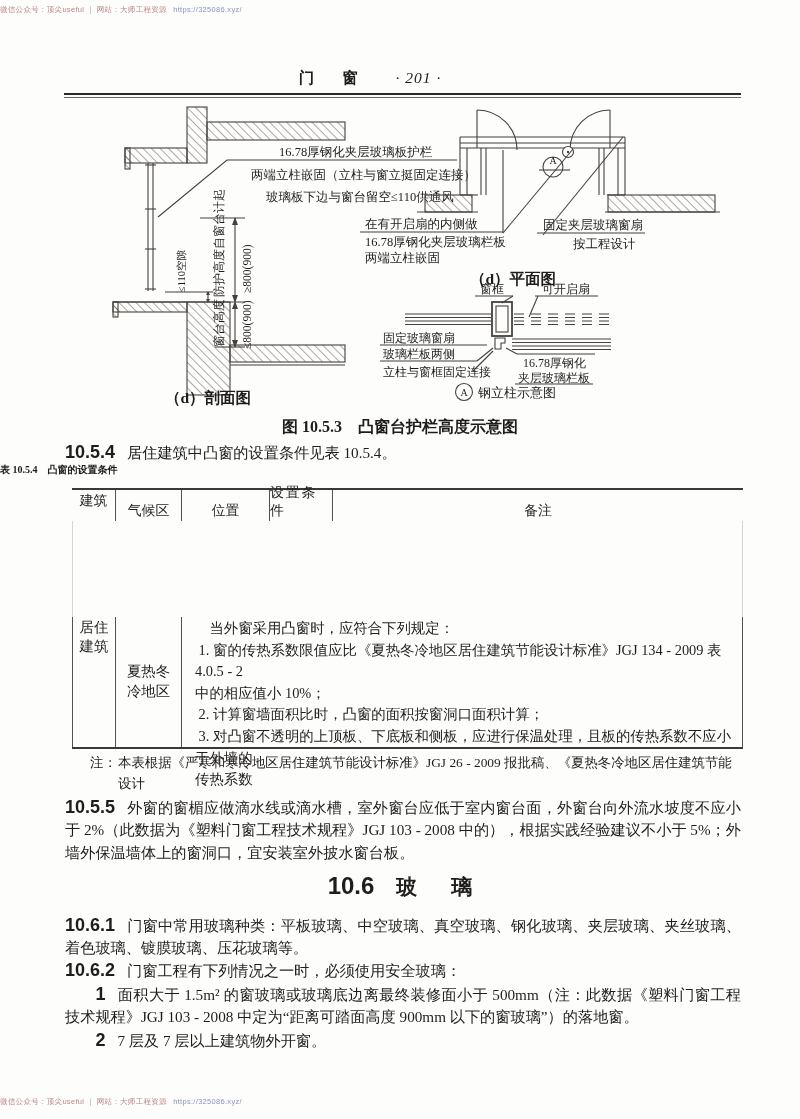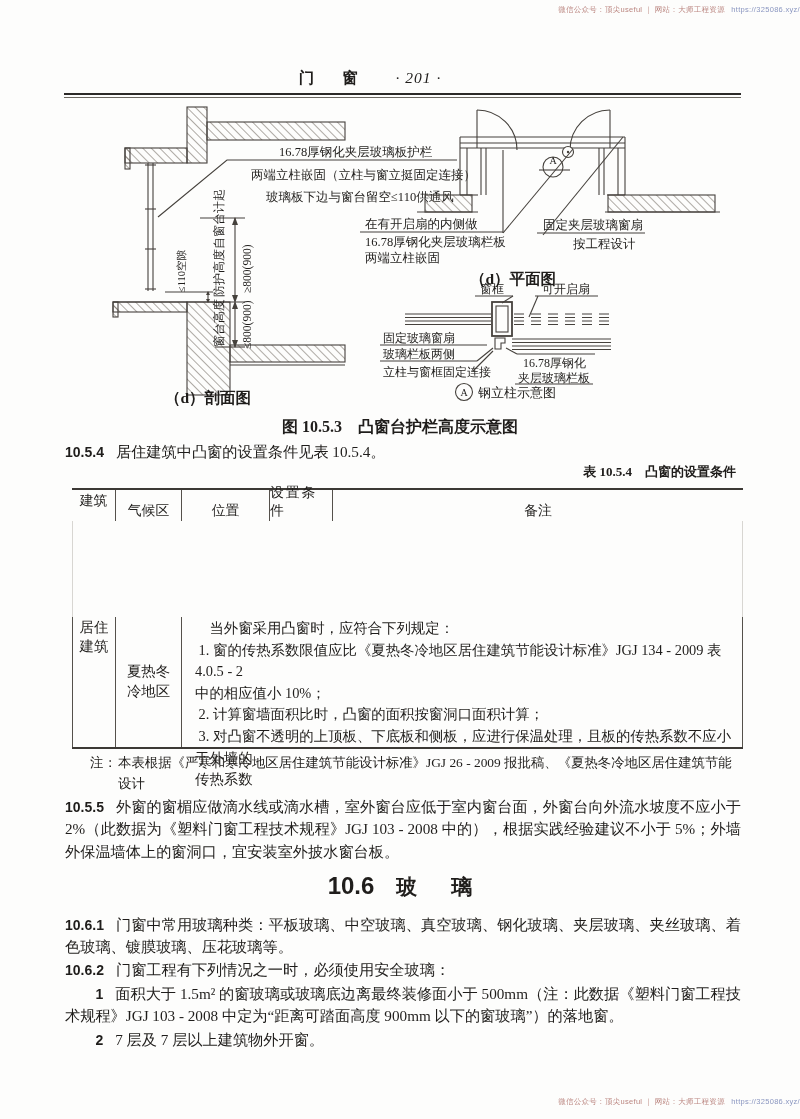--- a/index.html
+++ b/index.html
@@ -6,7 +6,7 @@
   #page{position:relative;width:800px;height:1119px;margin:0 auto;background:#fdfdfc;
         font-family:"Liberation Serif","DejaVu Serif",serif;color:#1f1d1b;overflow:hidden;}
   
-  .wm{position:absolute;left:0;width:800px;text-align:right;font-size:7.5px;
+  .wm{position:absolute;left:0;width:800px;text-align:left;font-size:7.5px;
       font-family:"Liberation Sans","DejaVu Sans",sans-serif;letter-spacing:.3px;}
   .wm .wm-label{color:#bb8680;}
   .wm .wm-url{color:#8a96c0;margin-left:4px;}

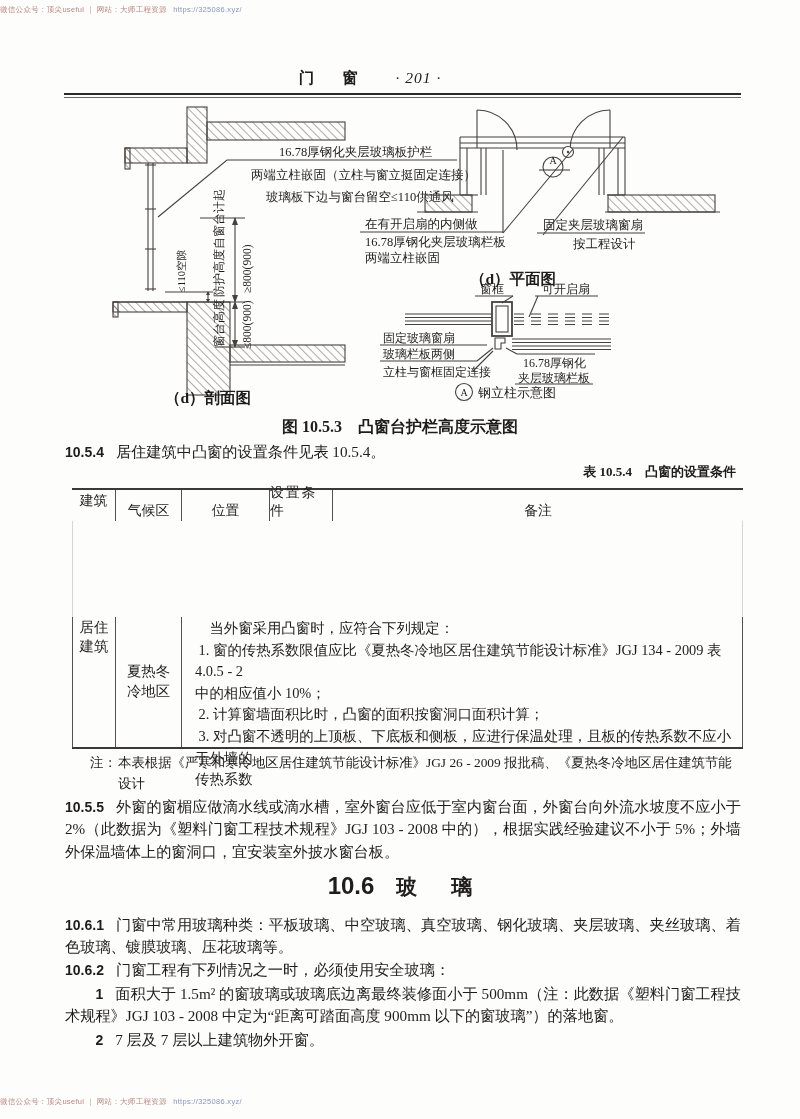--- a/index.html
+++ b/index.html
@@ -25,7 +25,7 @@
   
   .para{position:absolute;left:65px;width:676px;font-size:15.2px;line-height:22.4px;
         text-align:justify;}
-  .para b{margin-right:12px;font-family:"Liberation Sans","DejaVu Sans",sans-serif;font-size:14px;}
+  .para b{margin-right:12px;font-family:"Liberation Sans","DejaVu Sans",sans-serif;font-size:18px;}
   .p1054{top:441px;}
   .tabletitle{position:absolute;top:463px;left:0;width:736px;text-align:right;
               font-weight:bold;font-size:13px;}

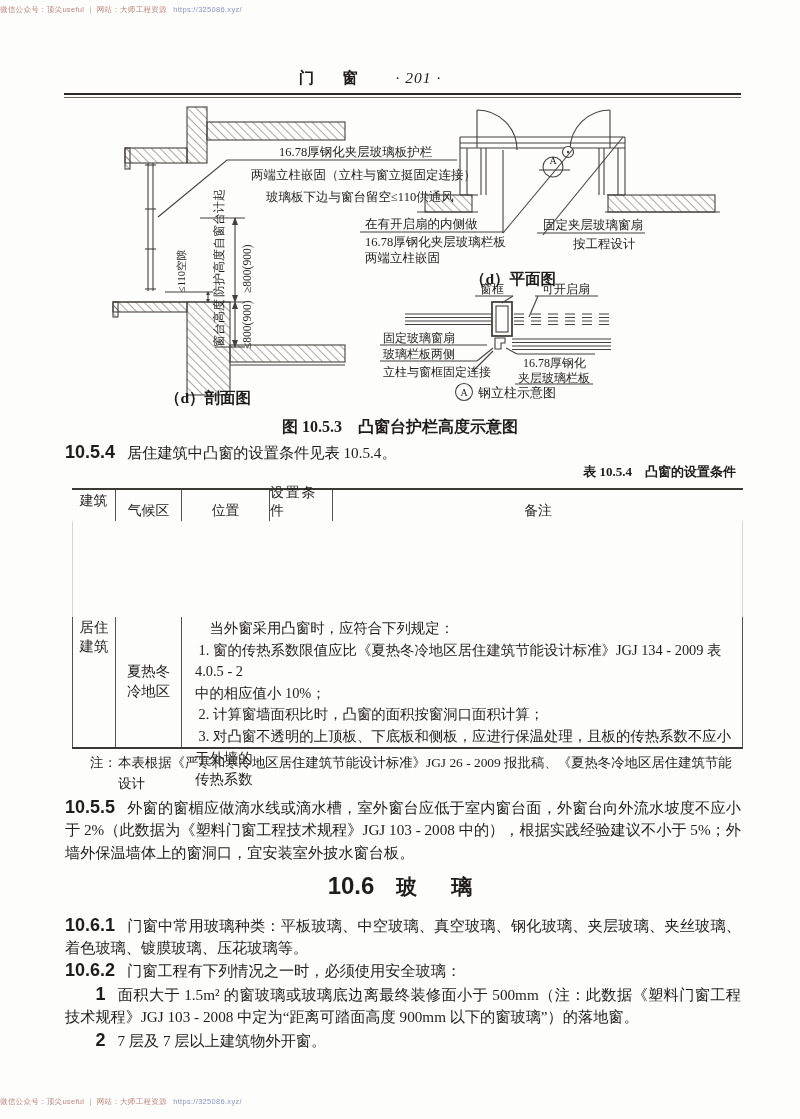--- a/index.html
+++ b/index.html
@@ -27,8 +27,8 @@
         text-align:justify;}
   .para b{margin-right:12px;font-family:"Liberation Sans","DejaVu Sans",sans-serif;font-size:18px;}
   .p1054{top:441px;}
-  .tabletitle{position:absolute;top:463px;left:0;width:736px;text-align:right;
-              font-weight:bold;font-size:13px;}
+  .tabletitle{position:absolute;top:463px;left:0;width:736px;text-align:left;
+              font-weight:bold;font-size:10px;}
   
   .tbl{position:absolute;left:72px;top:488px;width:791px;height:260px;padding-left:28px;}
   .tbl .topline{position:absolute;top:0;left:0;width:671px;height:2px;background:#3c3935;}

